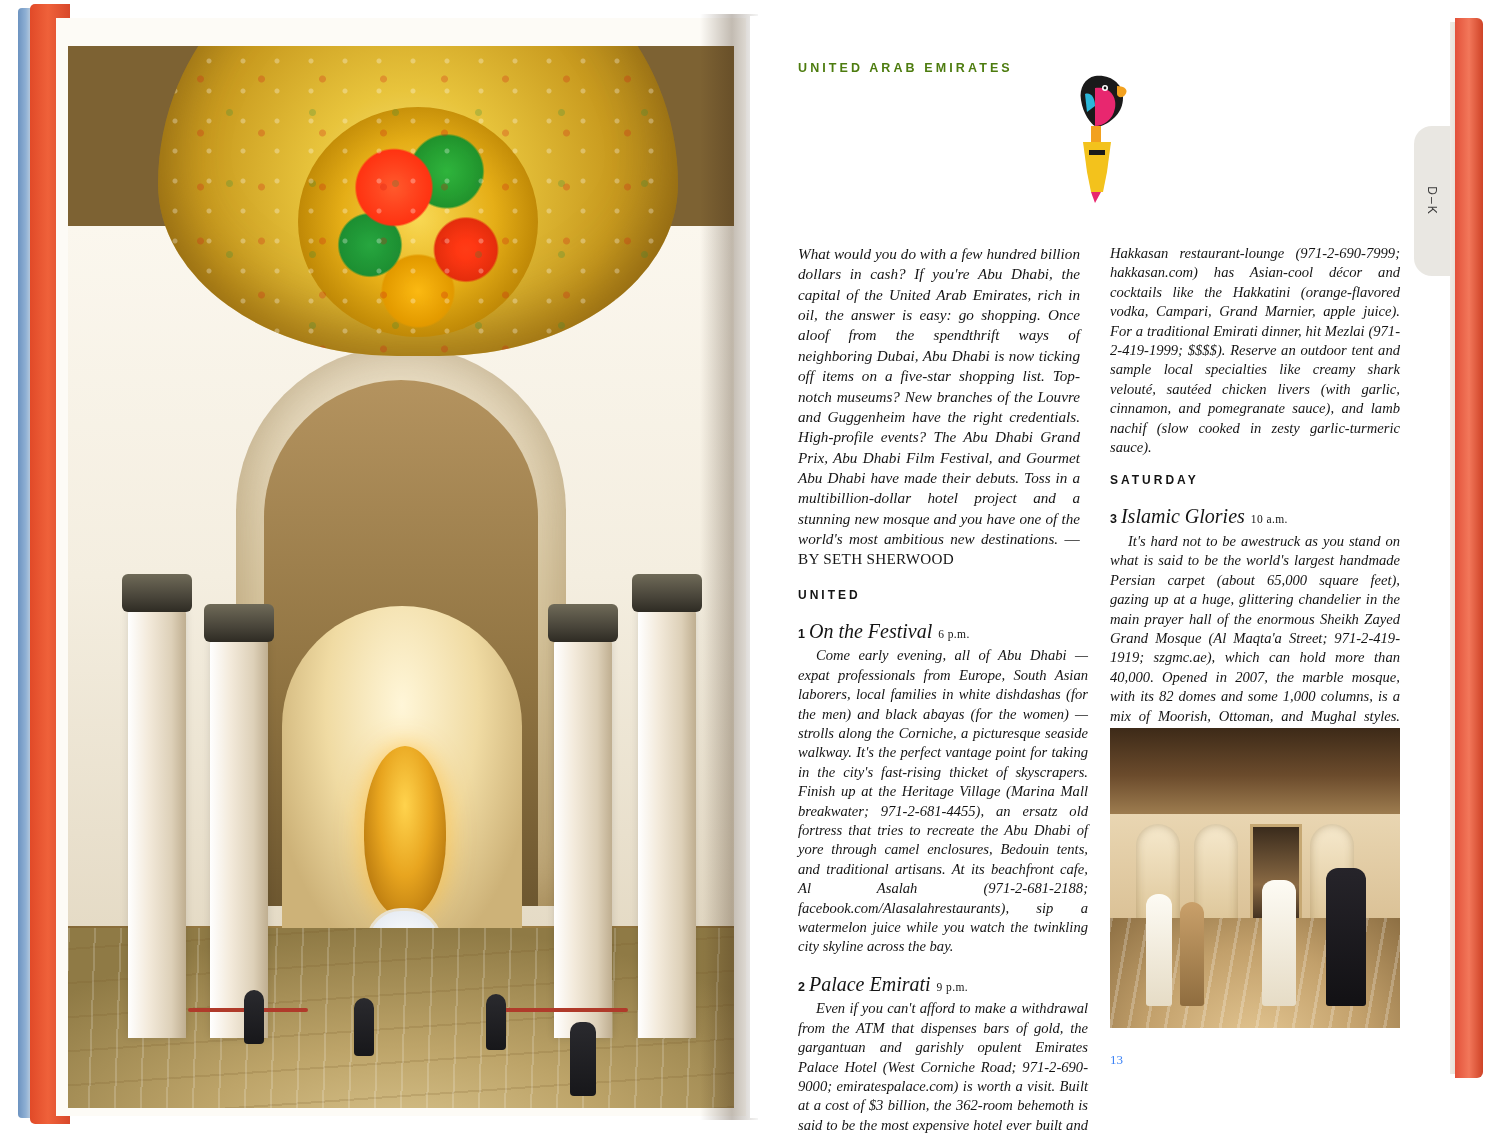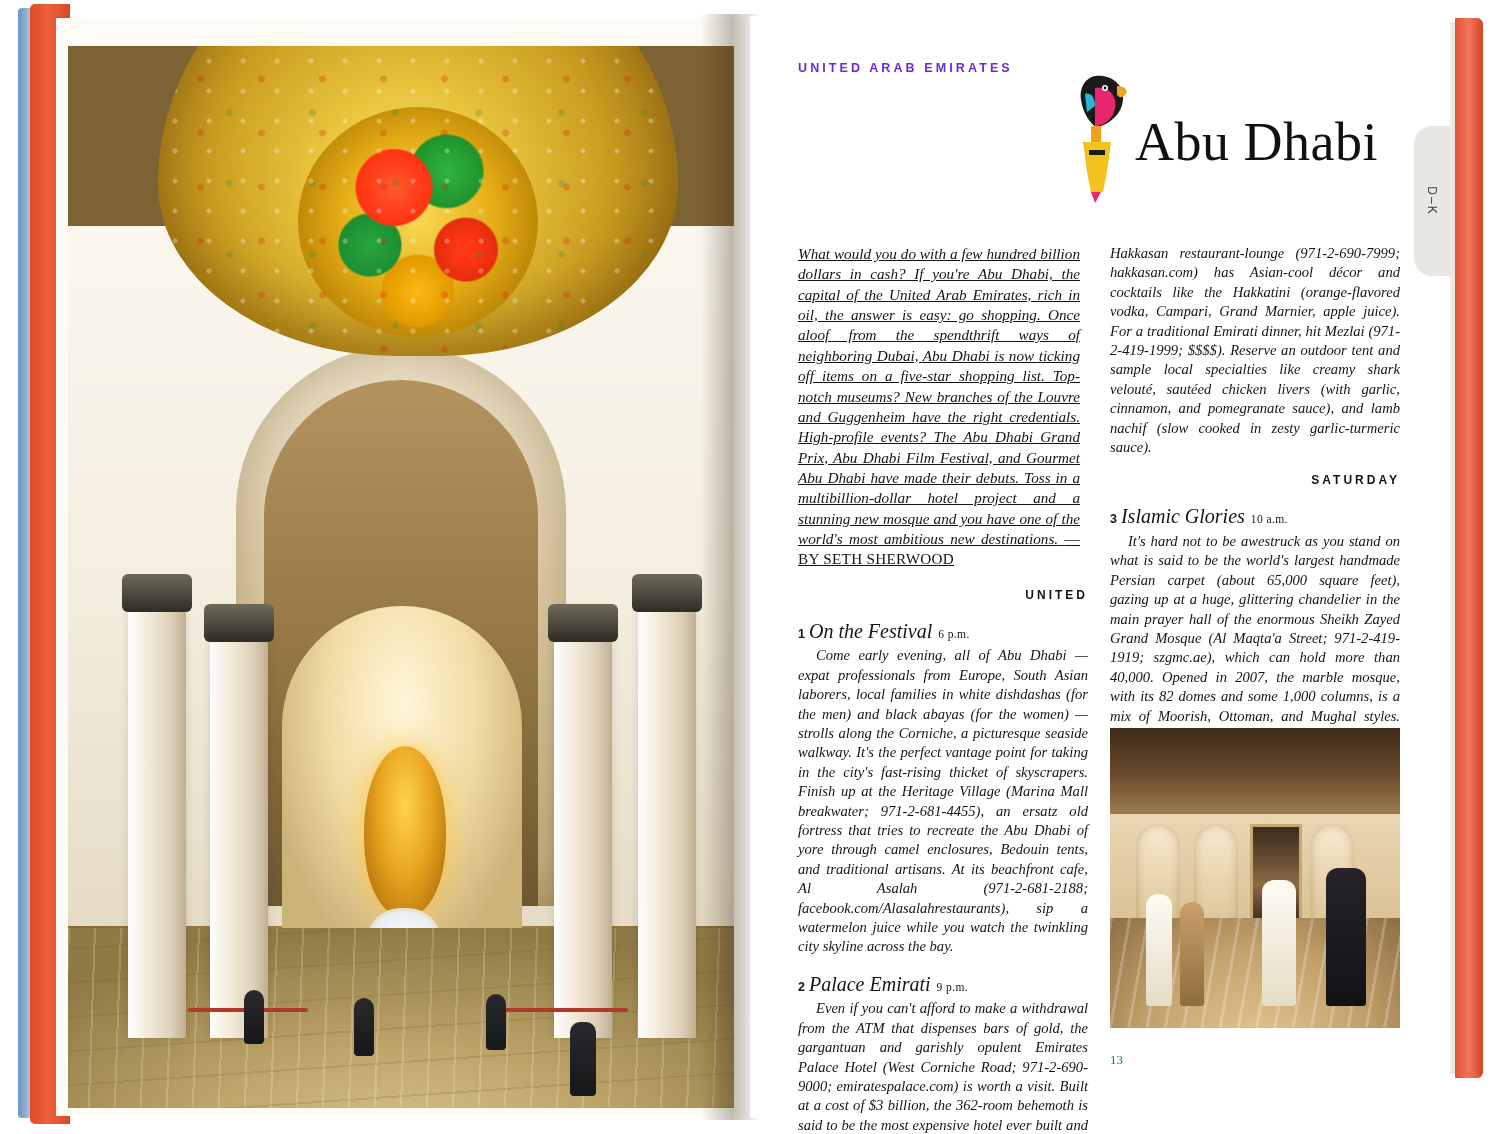--- a/index.html
+++ b/index.html
@@ -227,7 +227,7 @@
     font-size: 12.5px;
     letter-spacing: 3.1px;
     font-weight: 700;
-    color: #6d28d9;
+    color: #4d7c0f;
   }
   .city-title {
     position: absolute;

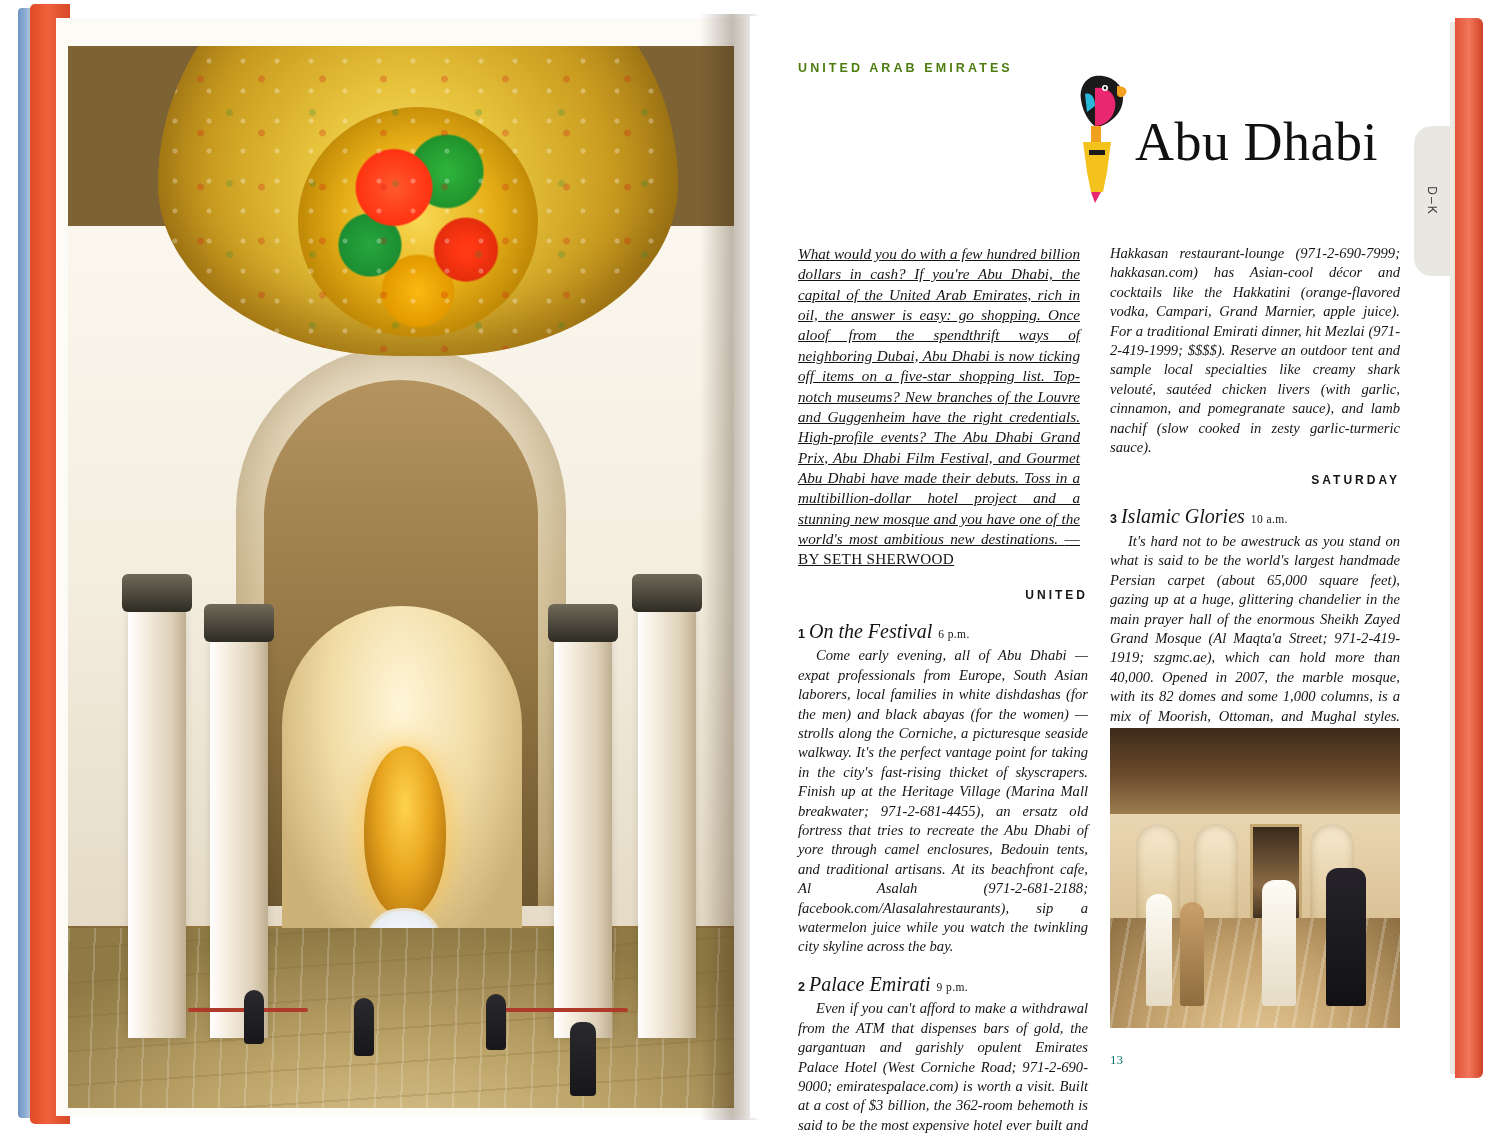--- a/index.html
+++ b/index.html
@@ -430,7 +430,6 @@
       </svg>
     </div>
 
-    <div class="city-title">Abu Dhabi</div>
 
     <div class="col-left">
       <p class="dek"><span>What would you do with a few hundred billion dollars in cash? If you're Abu Dhabi, the capital of the United Arab Emirates, rich in oil, the answer is easy: go shopping. Once aloof from the spendthrift ways of neighboring Dubai, Abu Dhabi is now ticking off items on a five-star shopping list. Top-notch museums? New branches of the Louvre and Guggenheim have the right credentials. High-profile events? The Abu Dhabi Grand Prix, Abu Dhabi Film Festival, and Gourmet Abu Dhabi have made their debuts. Toss in a multibillion-dollar hotel project and a stunning new mosque and you have one of the world's most ambitious new destinations.</span> <span class="byline">— BY SETH SHERWOOD</span></p>

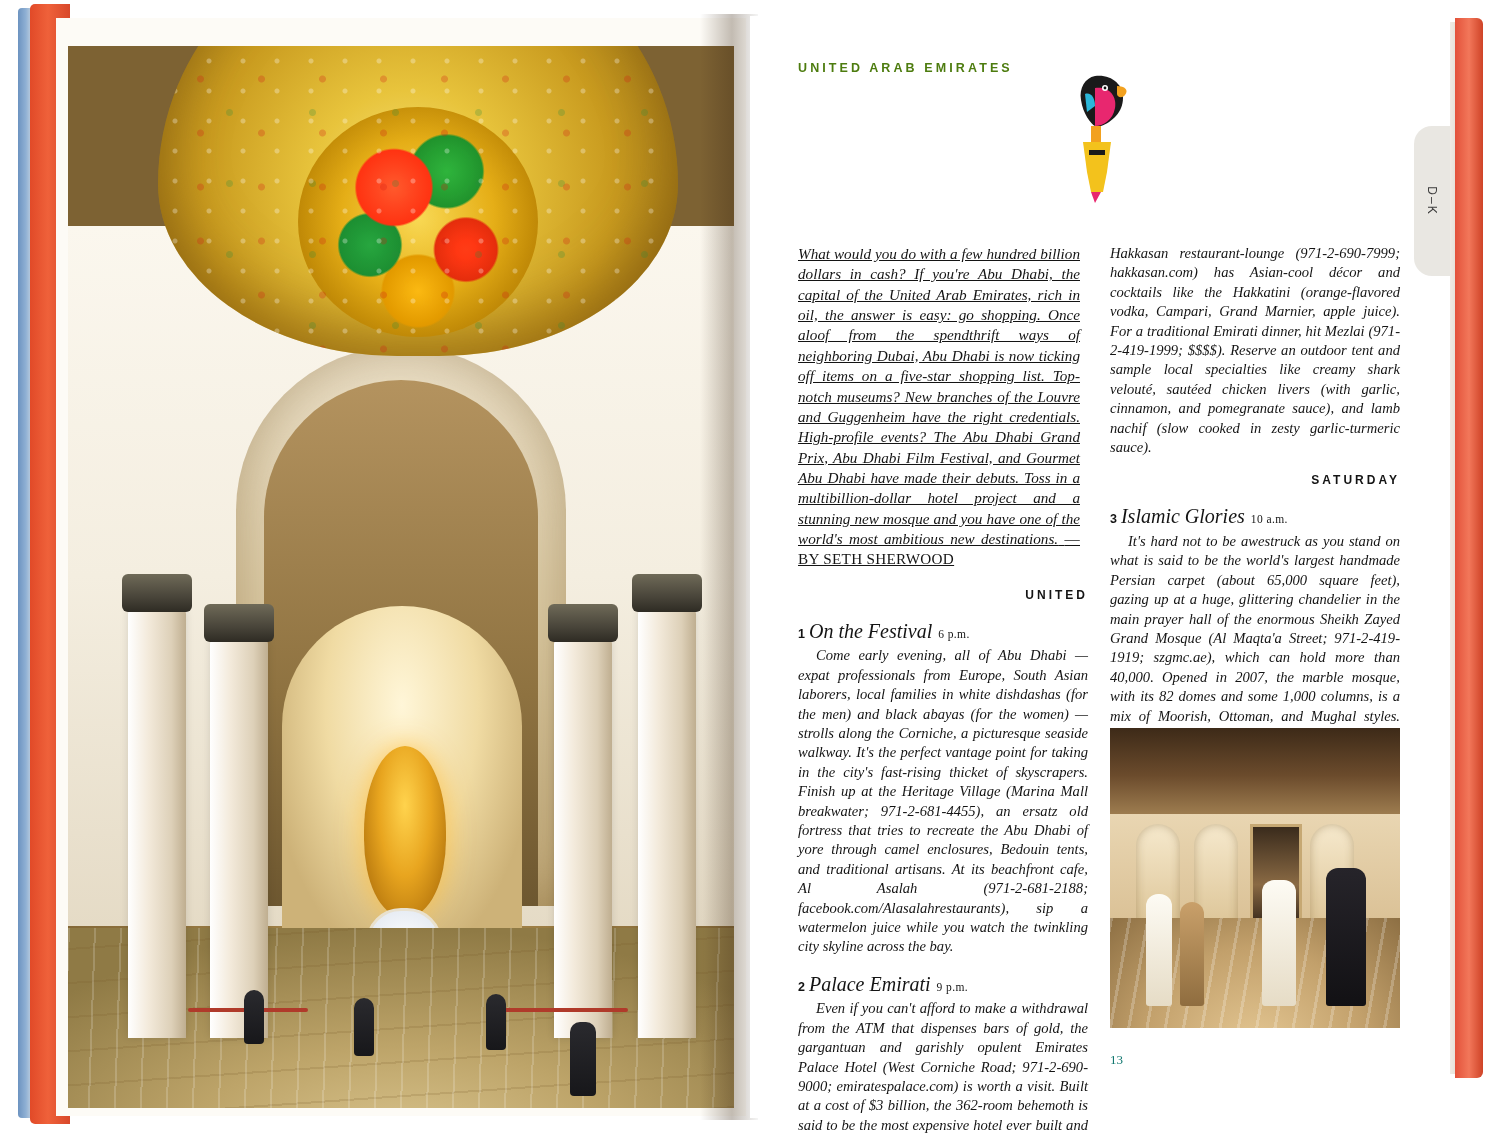--- a/index.html
+++ b/index.html
@@ -260,7 +260,6 @@
     font-size: 15.2px;
     line-height: 1.34;
     margin: 0 8px 18px 0;
-    text-decoration: underline;
   }
   .byline {
     font-style: normal;

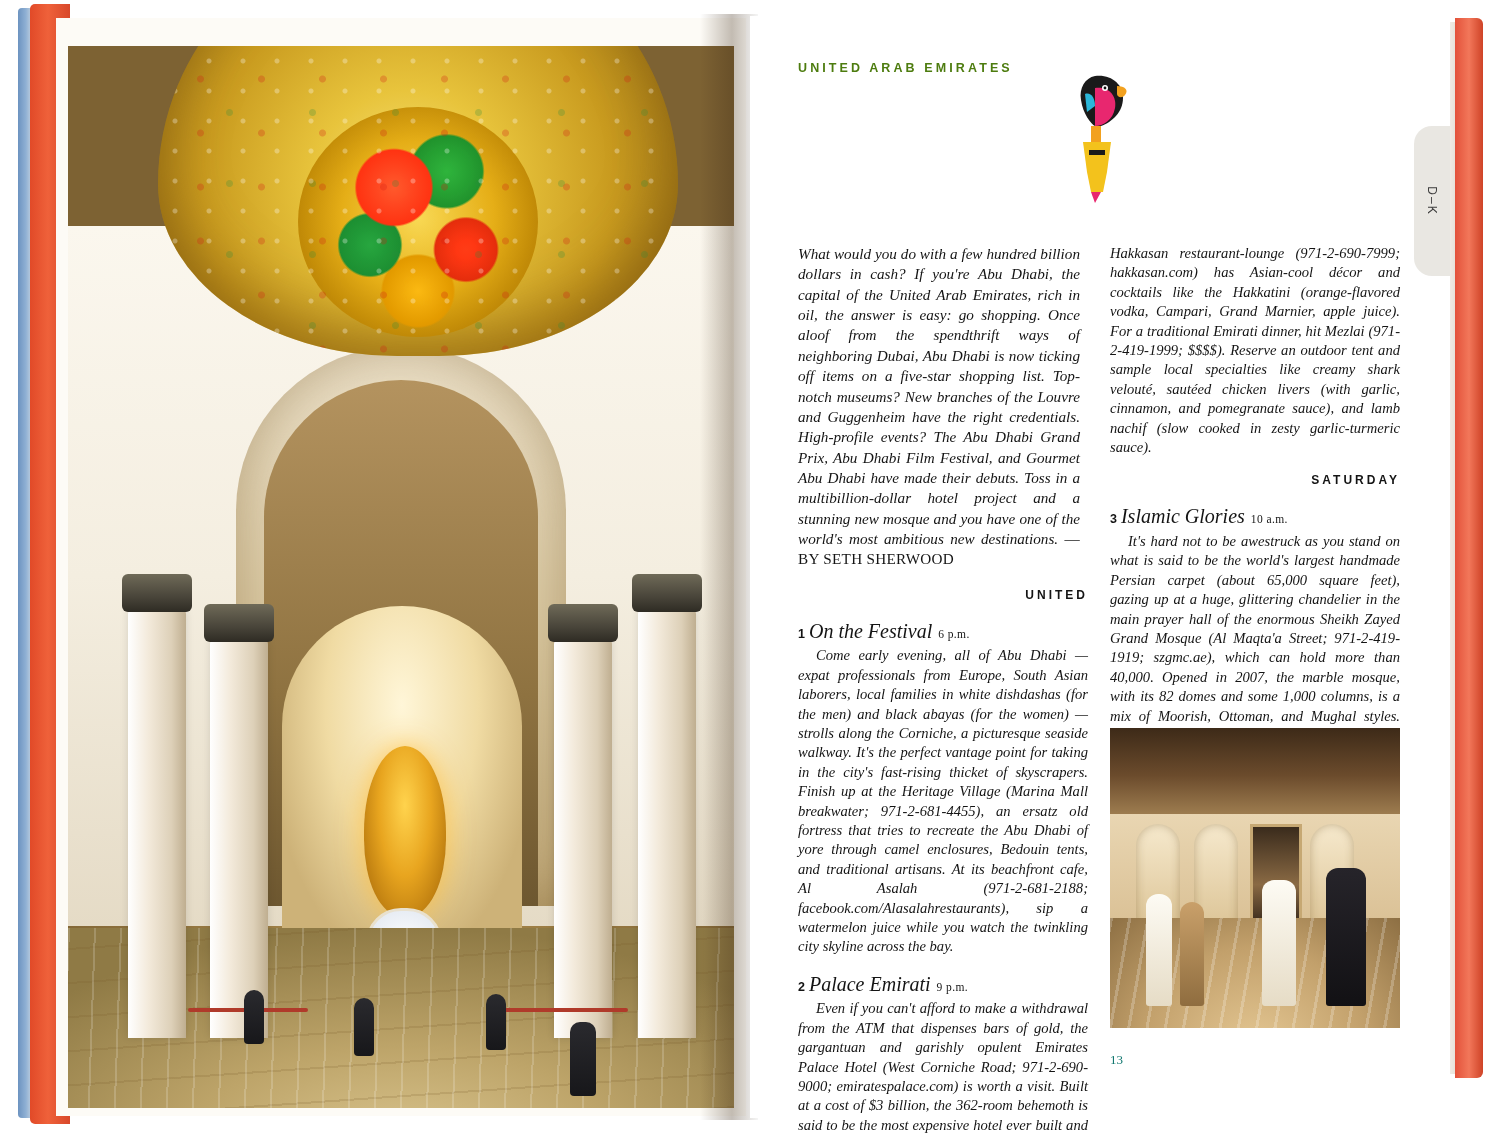--- a/index.html
+++ b/index.html
@@ -271,7 +271,7 @@
     font-size: 12px;
     letter-spacing: 3px;
     font-weight: 700;
-    text-align: right;
+    text-align: left;
     margin: 16px 0 14px 0;
   }
   .item-head {

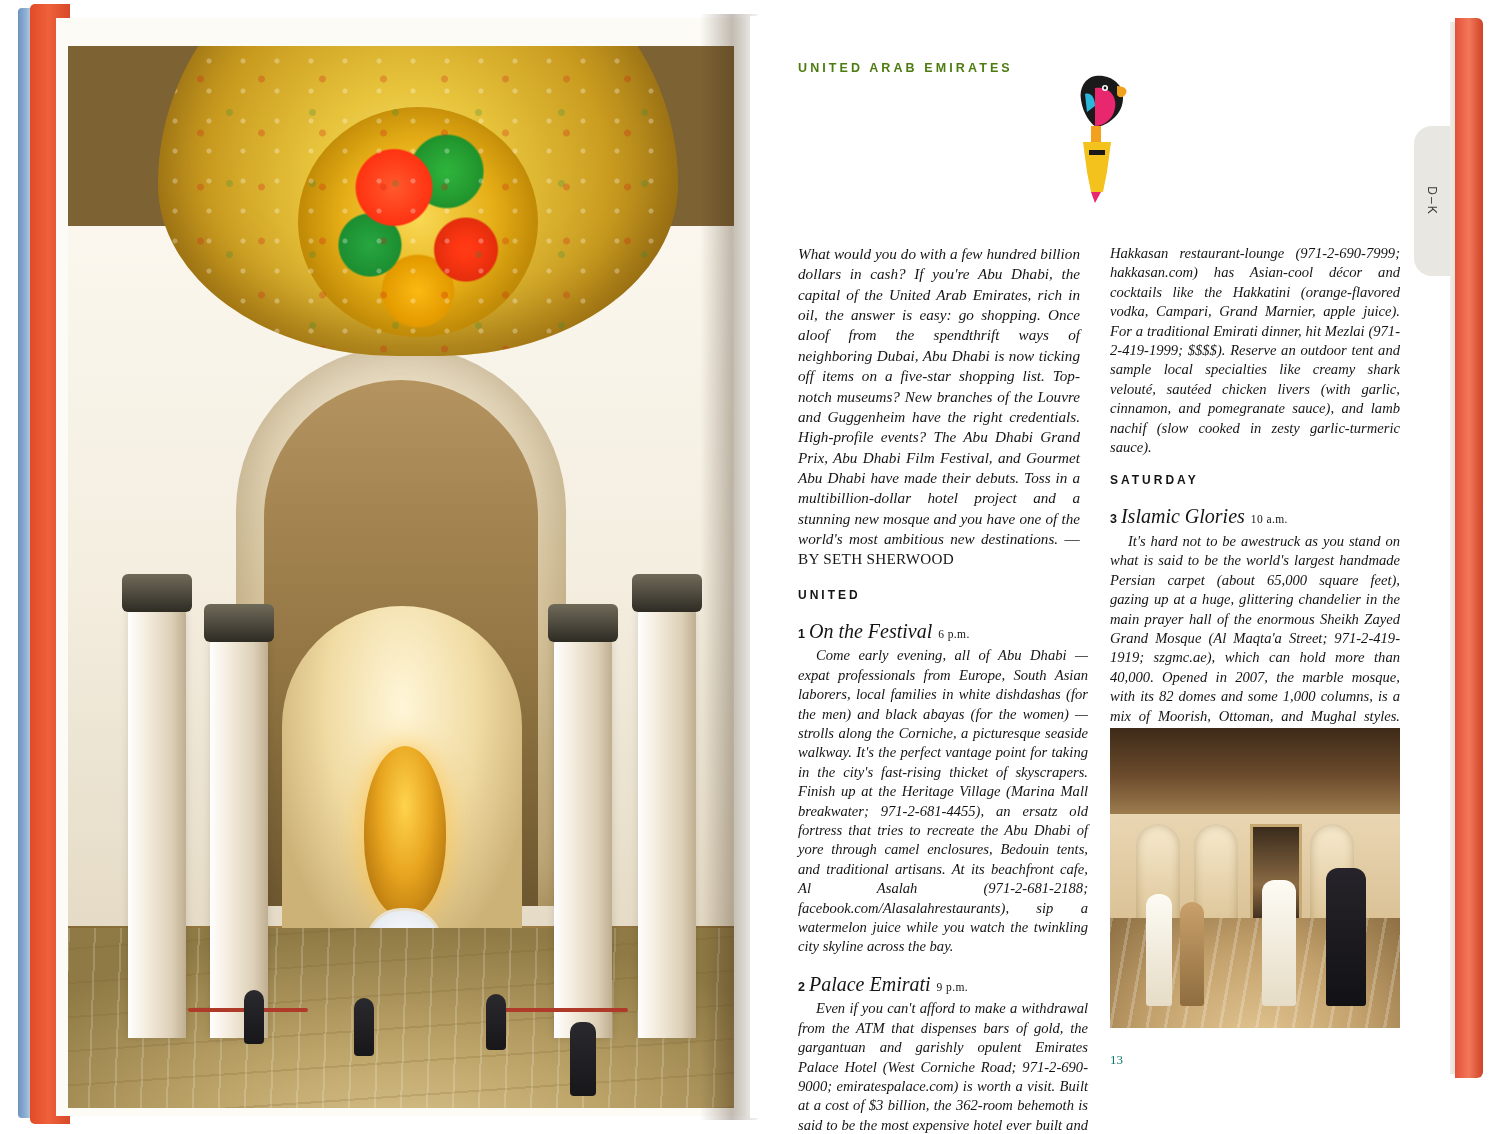--- a/index.html
+++ b/index.html
@@ -346,7 +346,7 @@
     left: 360px; top: 1036px;
     font-family: "Liberation Serif", serif;
     font-size: 13px;
-    color: #0f766e;
+    color: #3b82f6;
   }
   .gutter-shadow {
     position:absolute;

